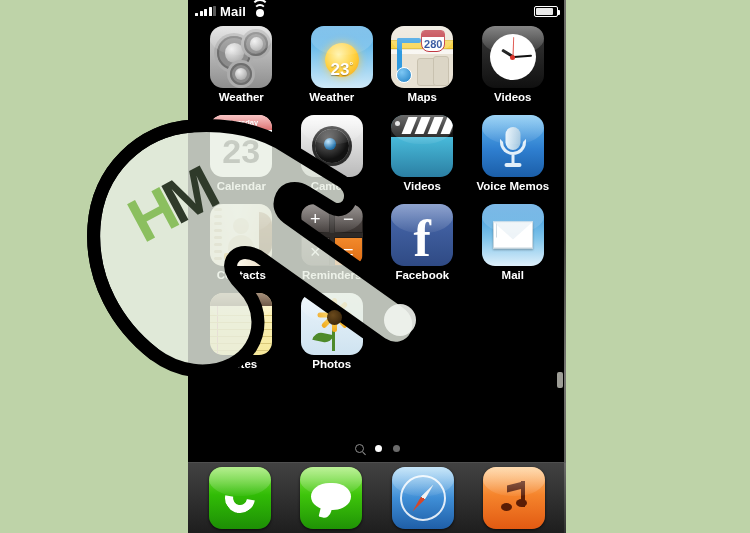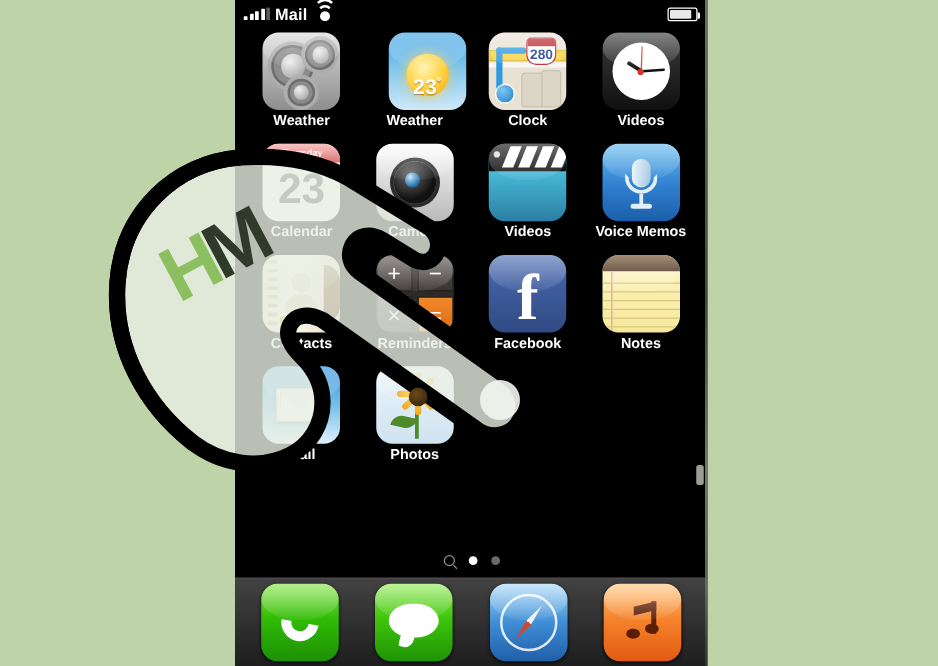--- a/index.html
+++ b/index.html
@@ -391,7 +391,7 @@
           </span>
           <span class="mp-pin"></span>
         </div>
-        <div class="label">Clock</div>
+        <div class="label">Maps</div>
       </div>
 
       <div class="app">

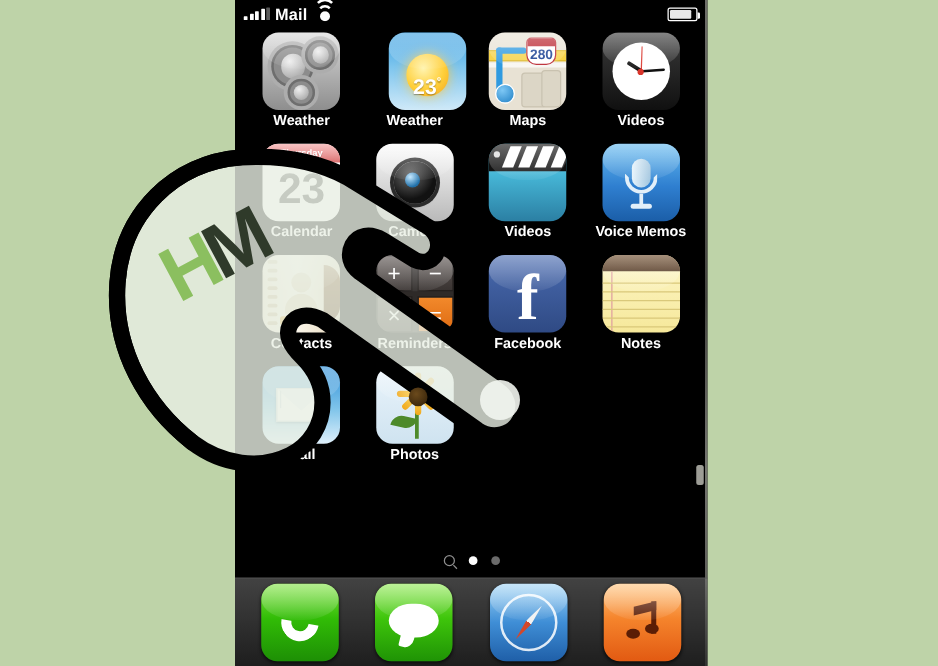--- a/index.html
+++ b/index.html
@@ -483,6 +483,13 @@
       </div>
 
       <div class="app">
+        <div class="icon ic-mail">
+            <span class="env"></span>
+          </div>
+        <div class="label">Mail</div>
+      </div>
+
+      <div class="app">
         <div class="icon ic-notes">
           <span class="nt-top"></span>
           <span class="nt-margin"></span>
@@ -496,13 +503,6 @@
             </span>
         </div>
         <div class="label">Notes</div>
-      </div>
-
-      <div class="app">
-        <div class="icon ic-mail">
-            <span class="env"></span>
-          </div>
-        <div class="label">Mail</div>
       </div>
 
       <div class="app">

